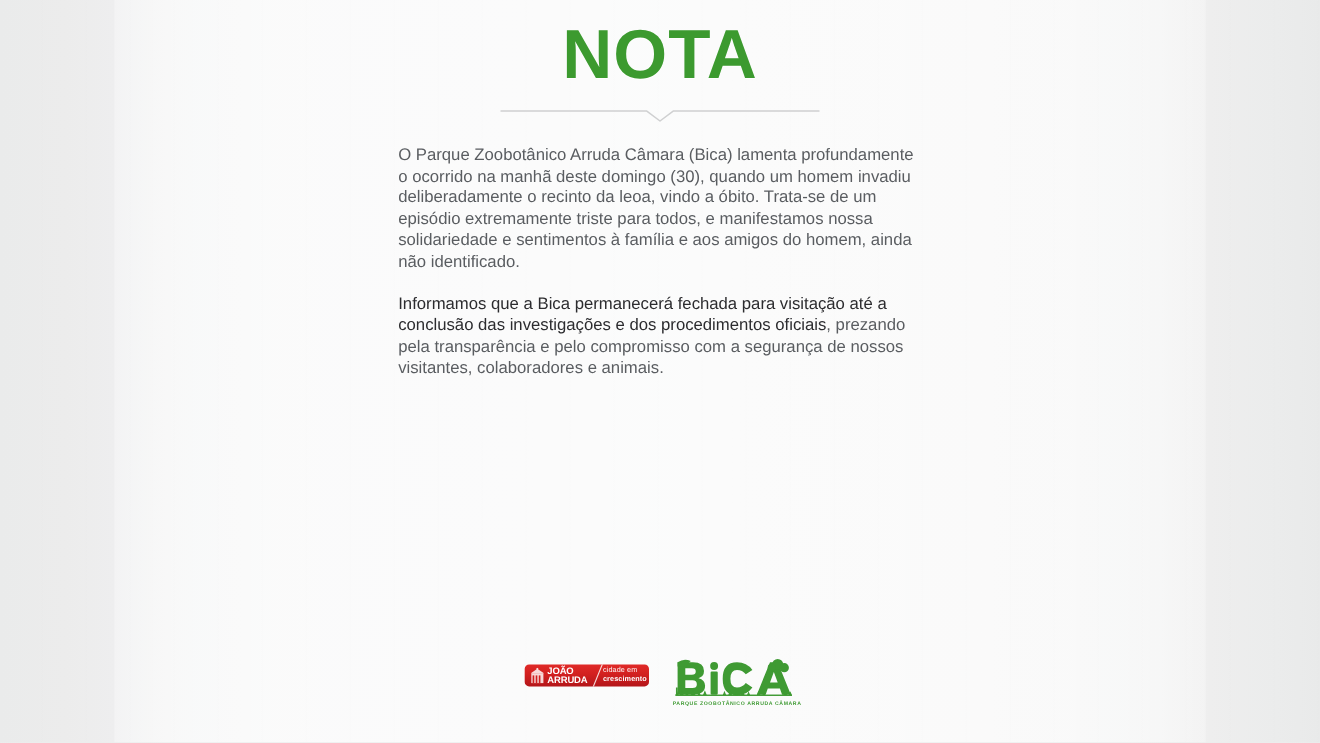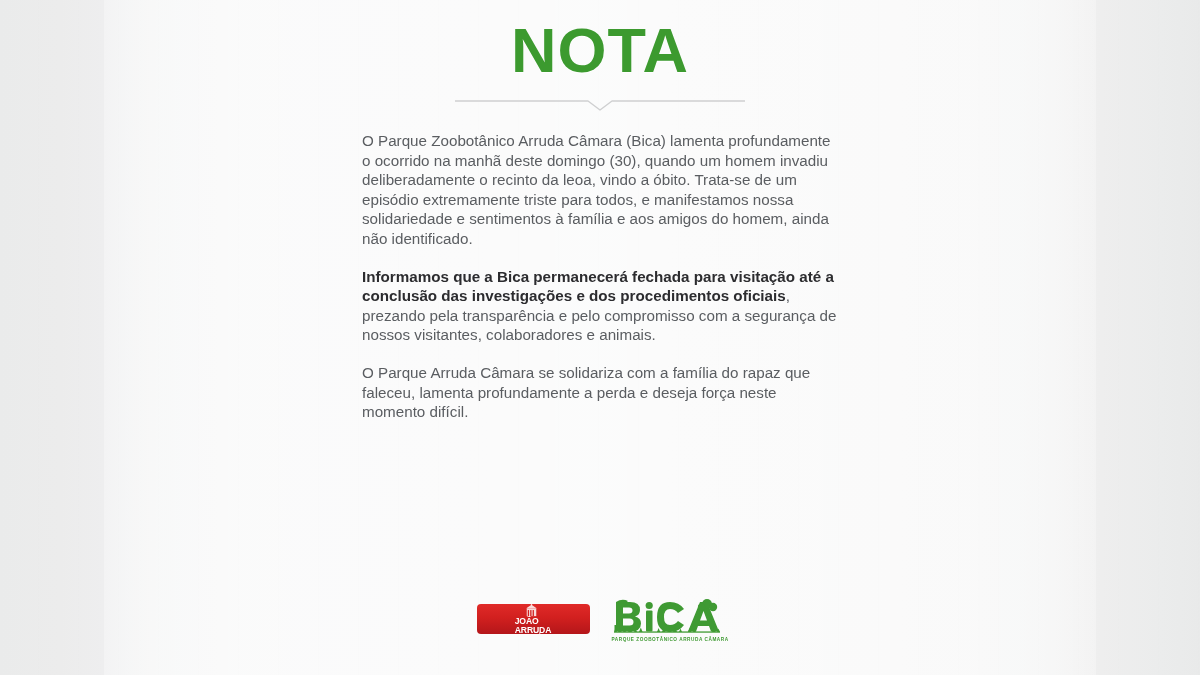--- a/index.html
+++ b/index.html
@@ -103,7 +103,7 @@
   .para { margin: 0 0 18px 0; }
   .para:last-child { margin-bottom: 0; }
   .strong {
-    font-weight: 700;
+    font-weight: 400;
     color: #2c2c2f;
   }
 

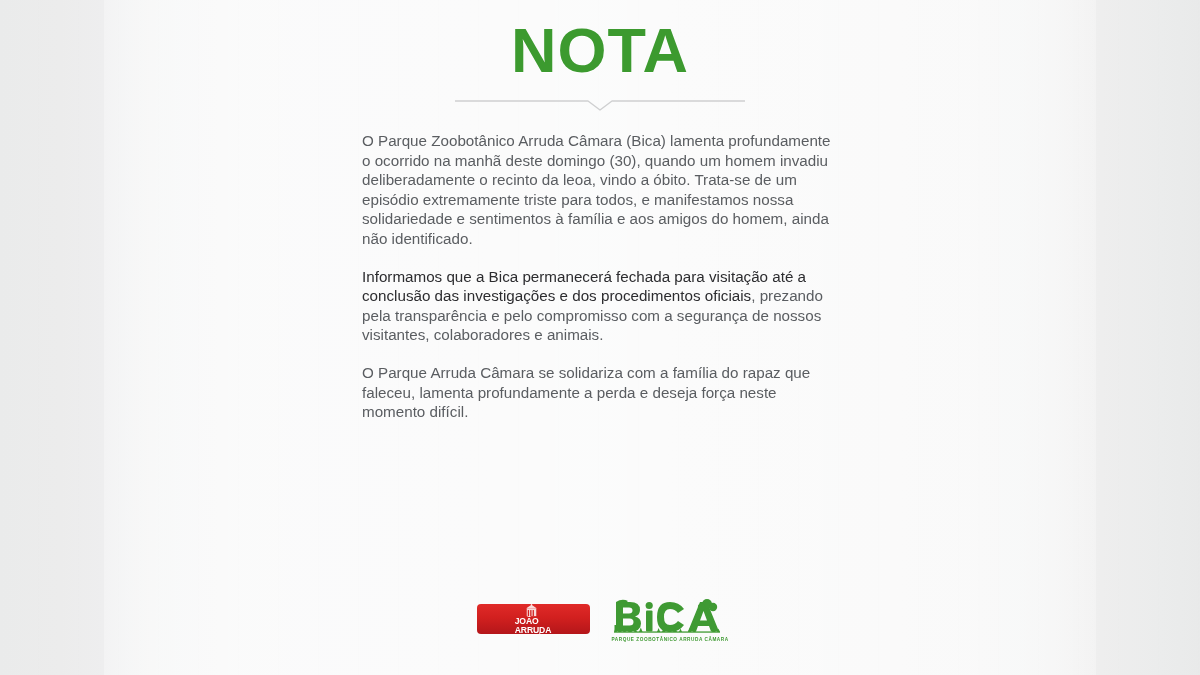--- a/index.html
+++ b/index.html
@@ -220,7 +220,6 @@
       <p class="para"><span class="strong">Informamos que a Bica permanecerá fechada para visitação até a conclusão das investigações e dos procedimentos oficiais</span><span>, prezando pela transparência e pelo compromisso com a segurança de nossos visitantes, colaboradores e animais.</span></p>
 
 
-      <p class="para">O Parque Arruda Câmara se solidariza com a família do rapaz que faleceu, lamenta profundamente a perda e deseja força neste momento difícil.</p>
     </div>
 
     <div class="logos">

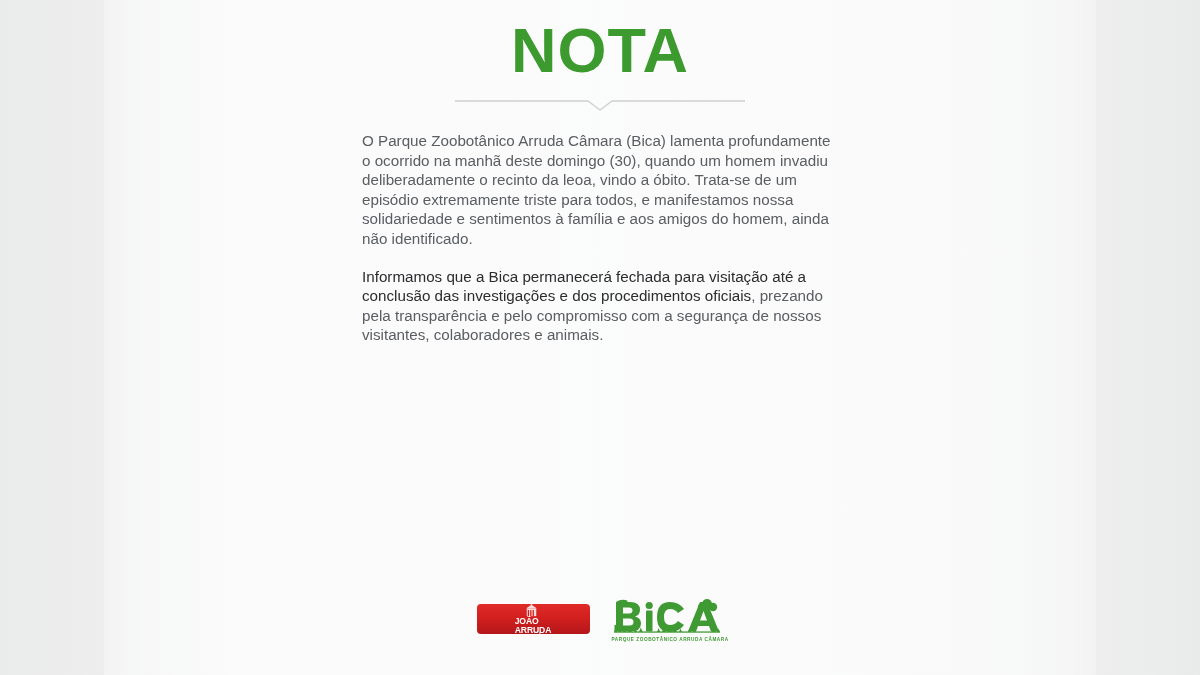--- a/index.html
+++ b/index.html
@@ -122,7 +122,7 @@
   
   .jp-logo {
     width: 113px;
-    height: 30px;
+    height: 20px;
     margin-top: 8px;
     border-radius: 4px;
     background: linear-gradient(180deg, #e02a28 0%, #d2201f 45%, #b4161a 100%);
@@ -132,7 +132,6 @@
     box-sizing: border-box;
     position: relative;
     overflow: hidden;
-    flex-direction: column;
   }
   .jp-crest {
     width: 13px;

